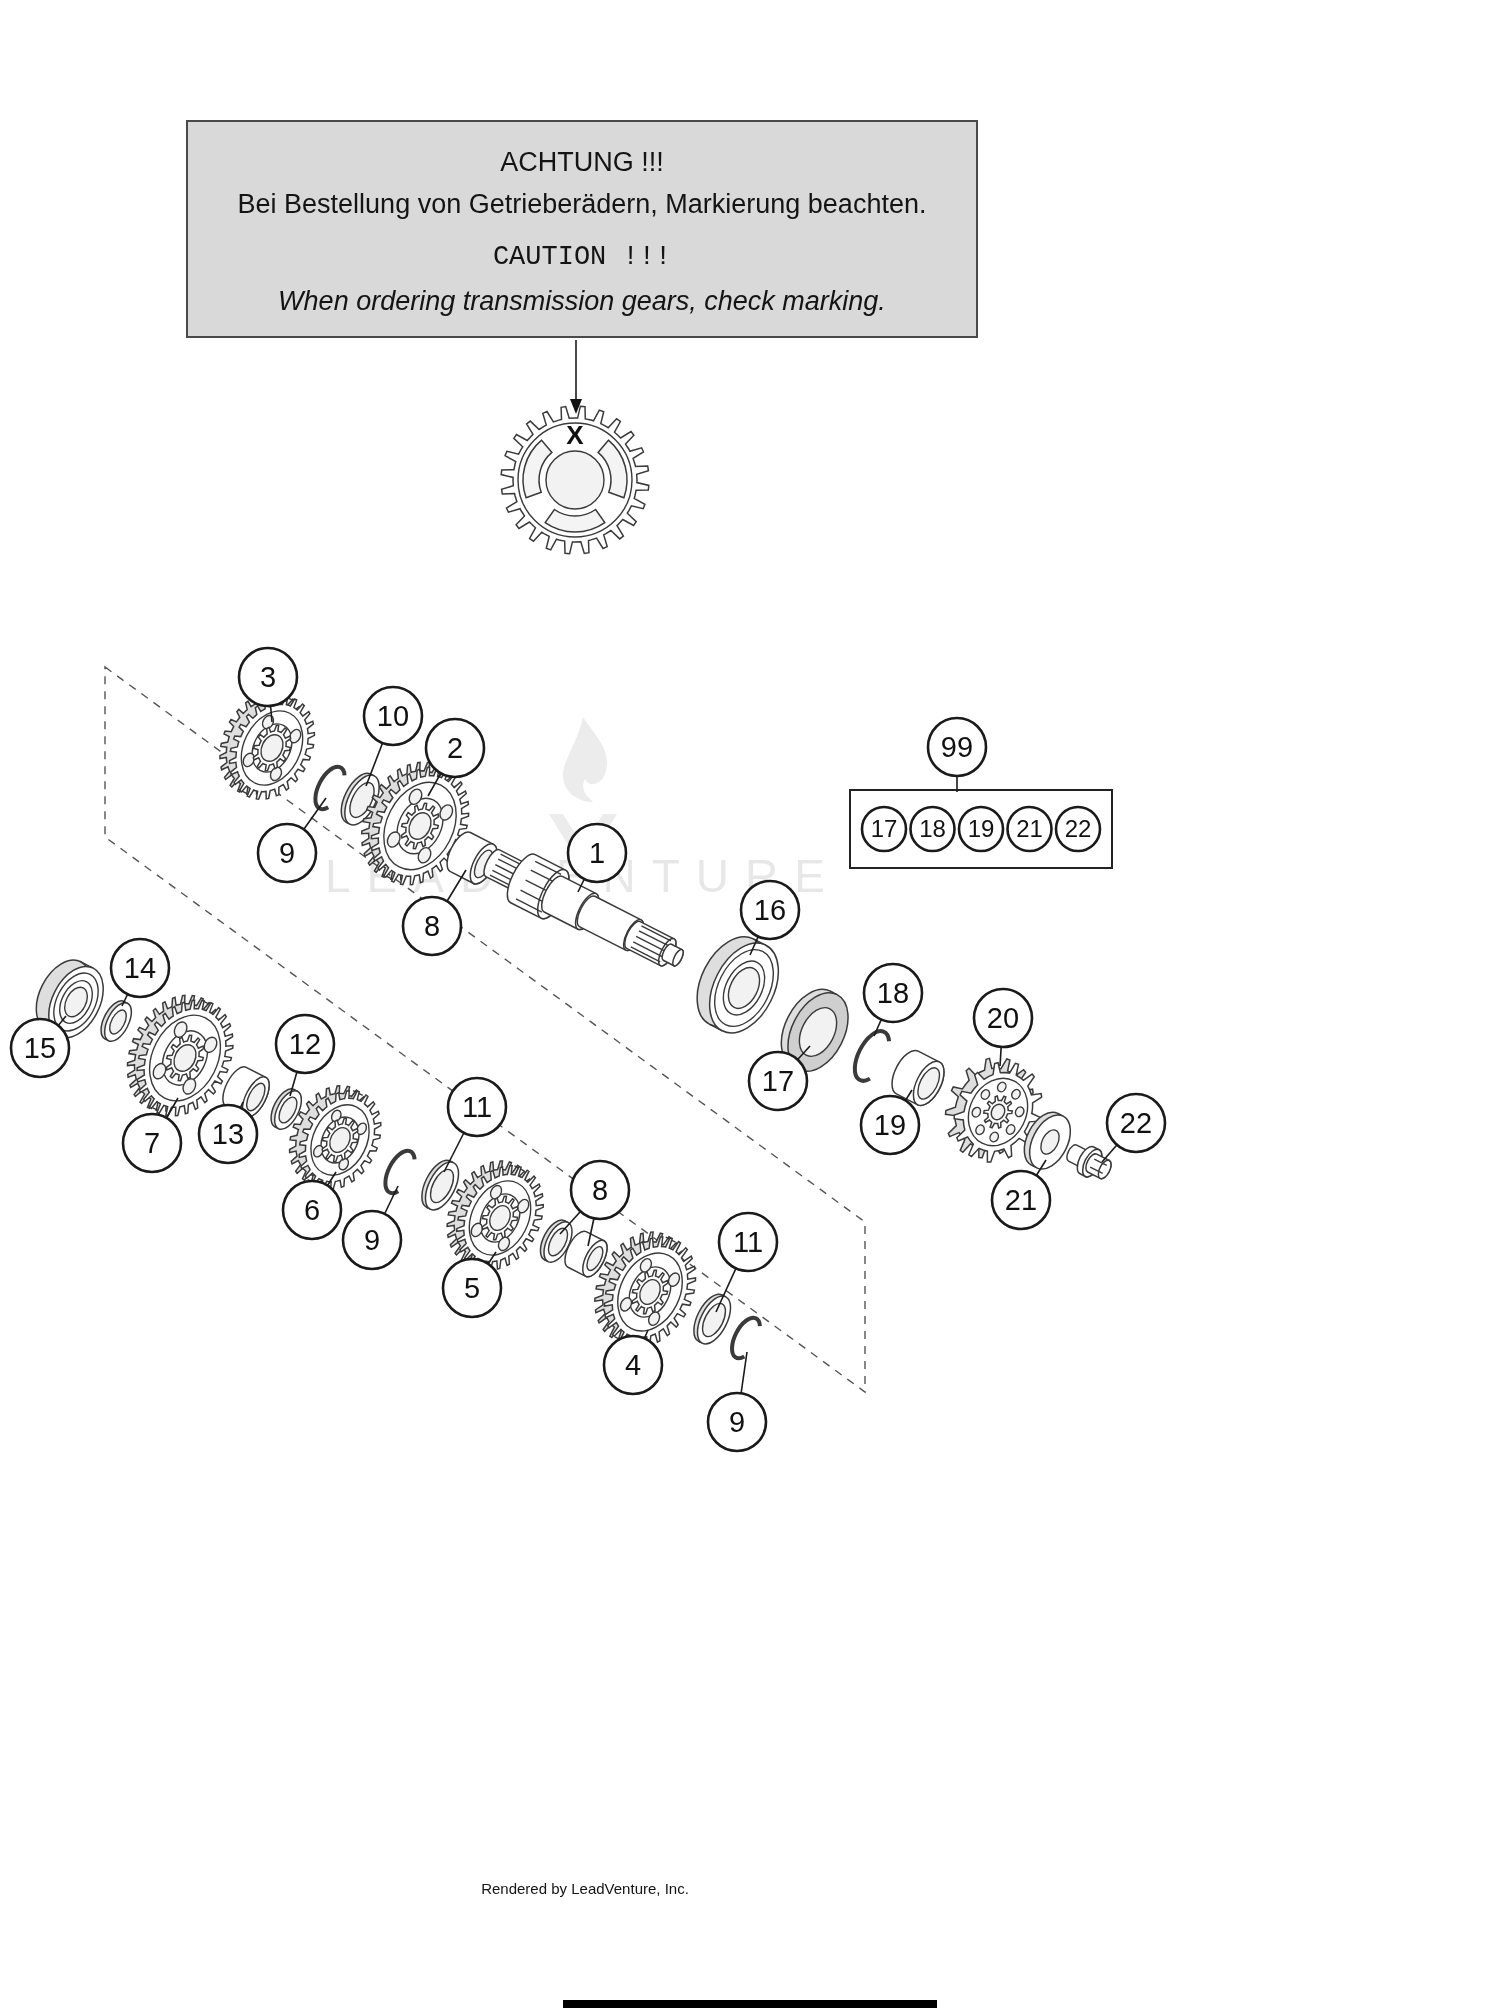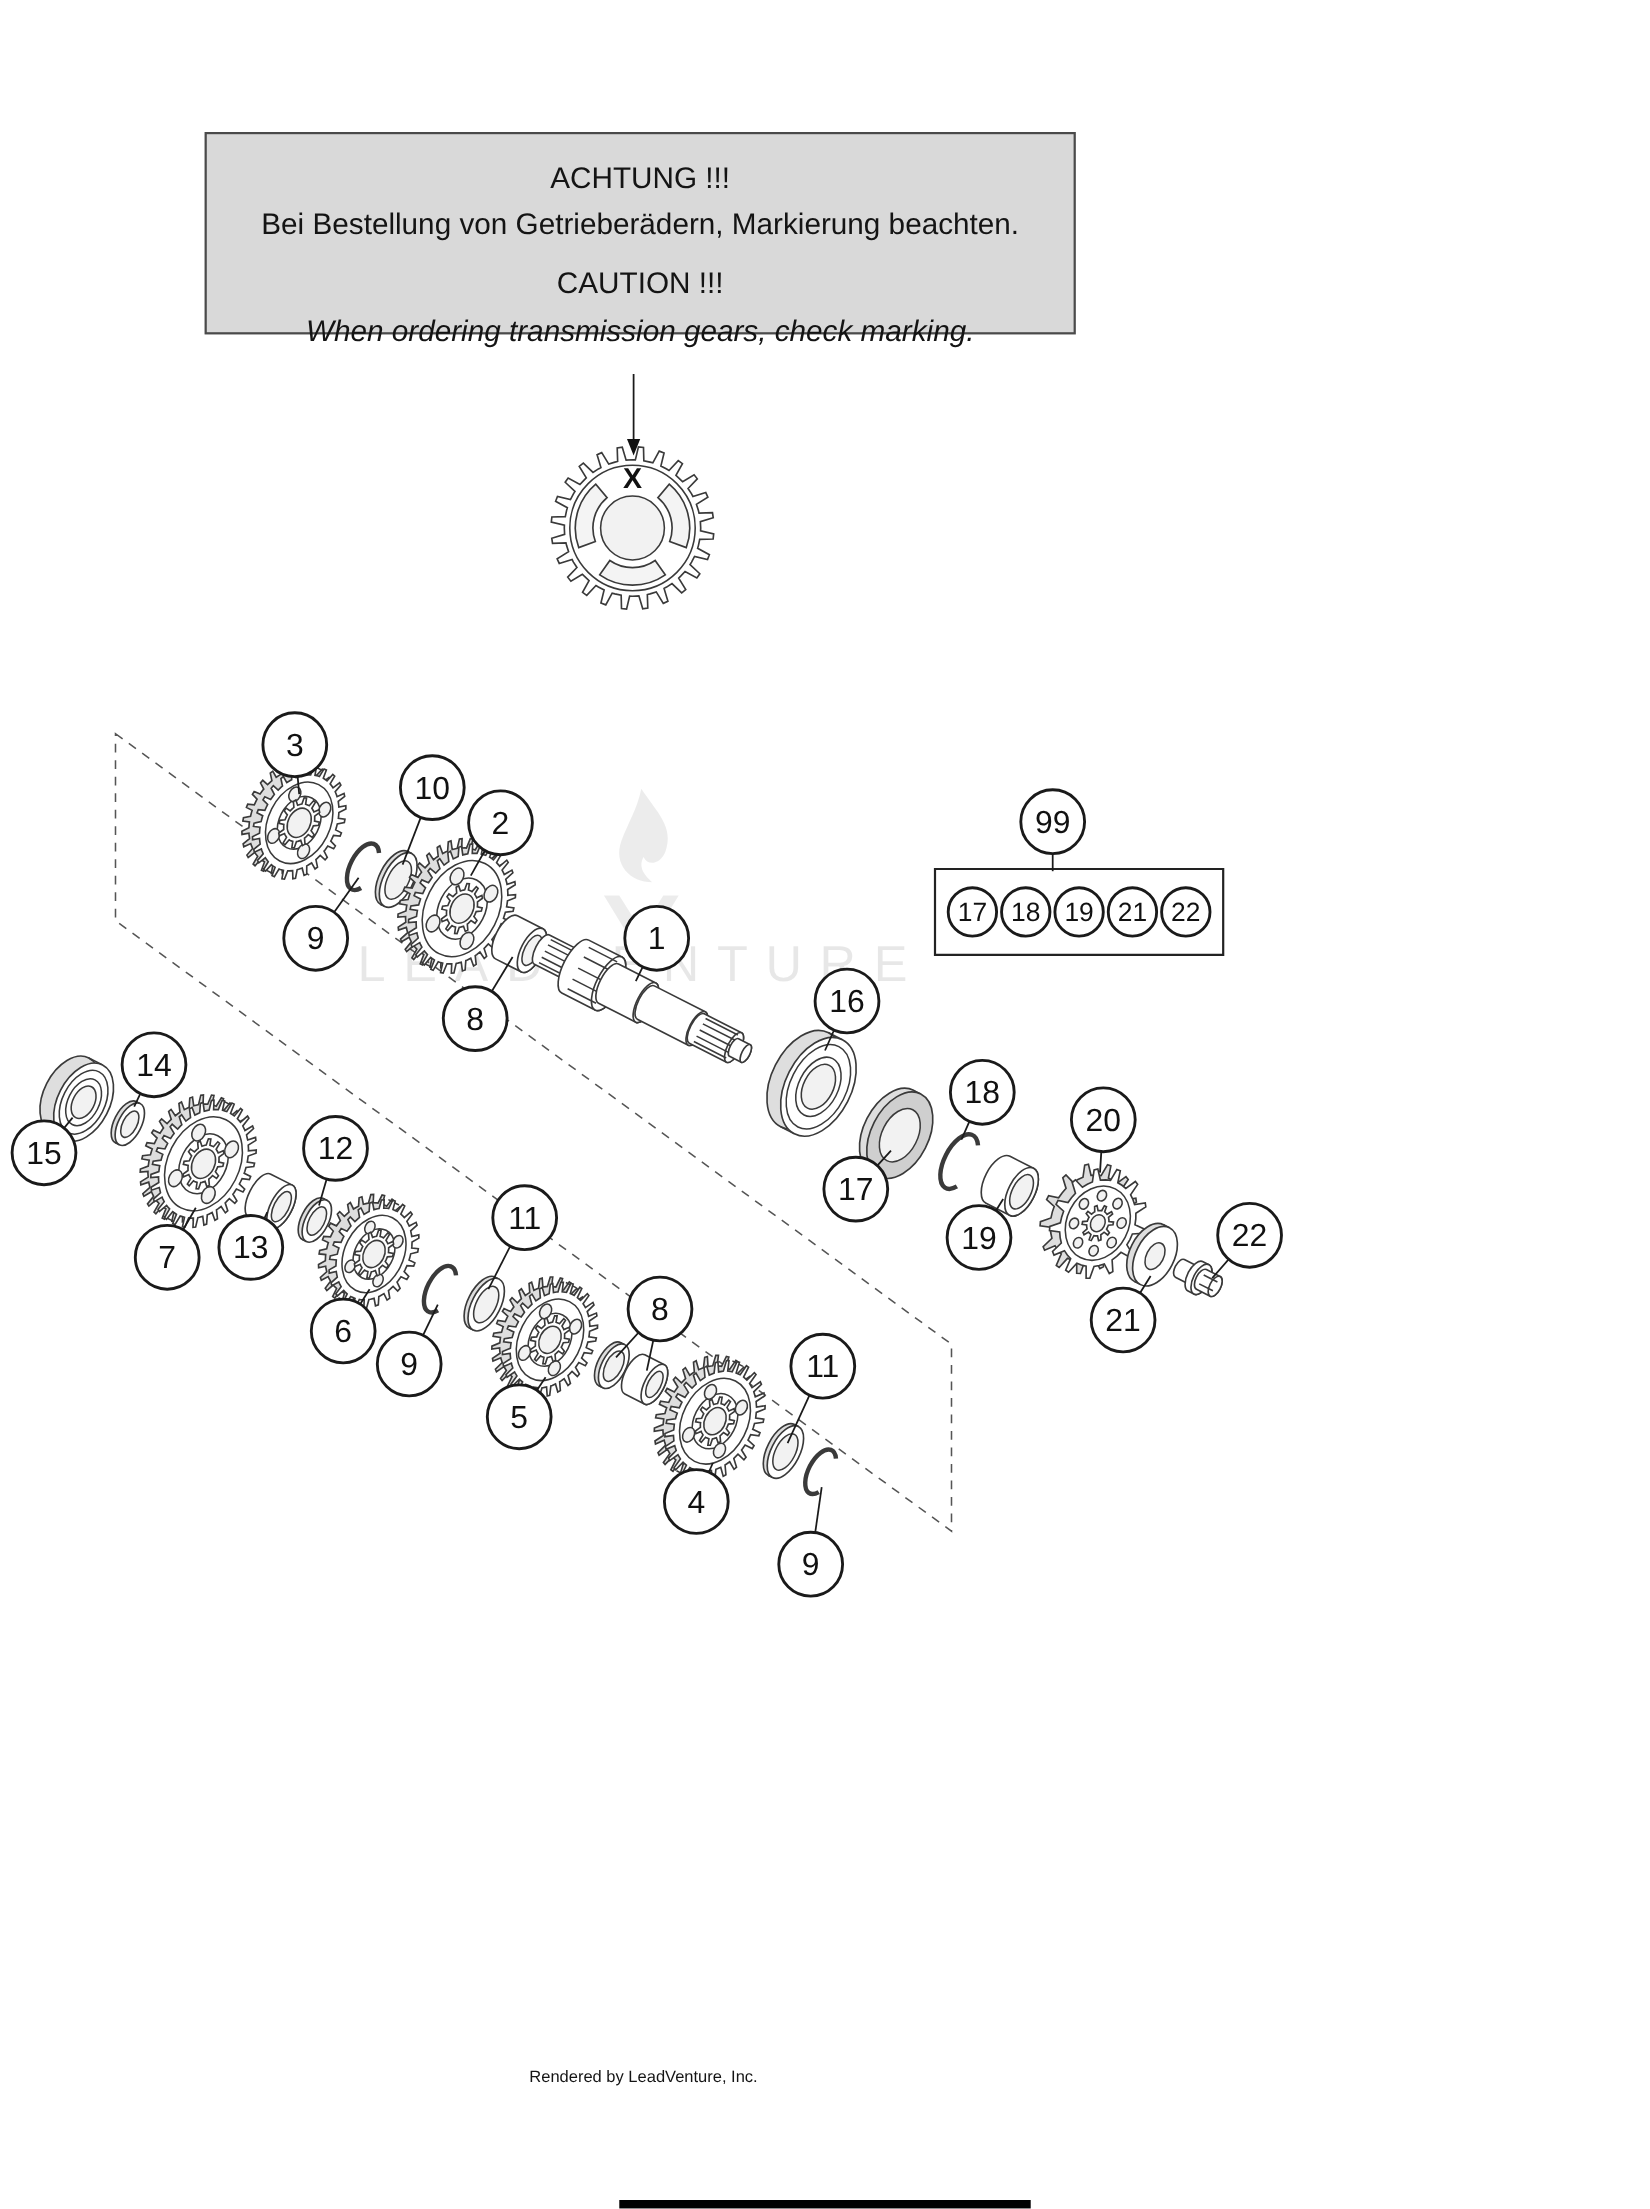--- a/index.html
+++ b/index.html
@@ -7,7 +7,7 @@
         font-family:"Liberation Sans",sans-serif;color:#141414;}
   #diagram{position:absolute;left:0;top:0;}
   
-  .caution{position:absolute;left:186px;top:120px;width:792px;height:184px;
+  .caution{position:absolute;left:186px;top:120px;width:792px;height:218px;
            background:#d9d9d9;border:2px solid #4a4a4a;box-sizing:border-box;
            text-align:center;z-index:2;padding-top:26px;}
   .c-line{font-size:27px;line-height:1.05;}

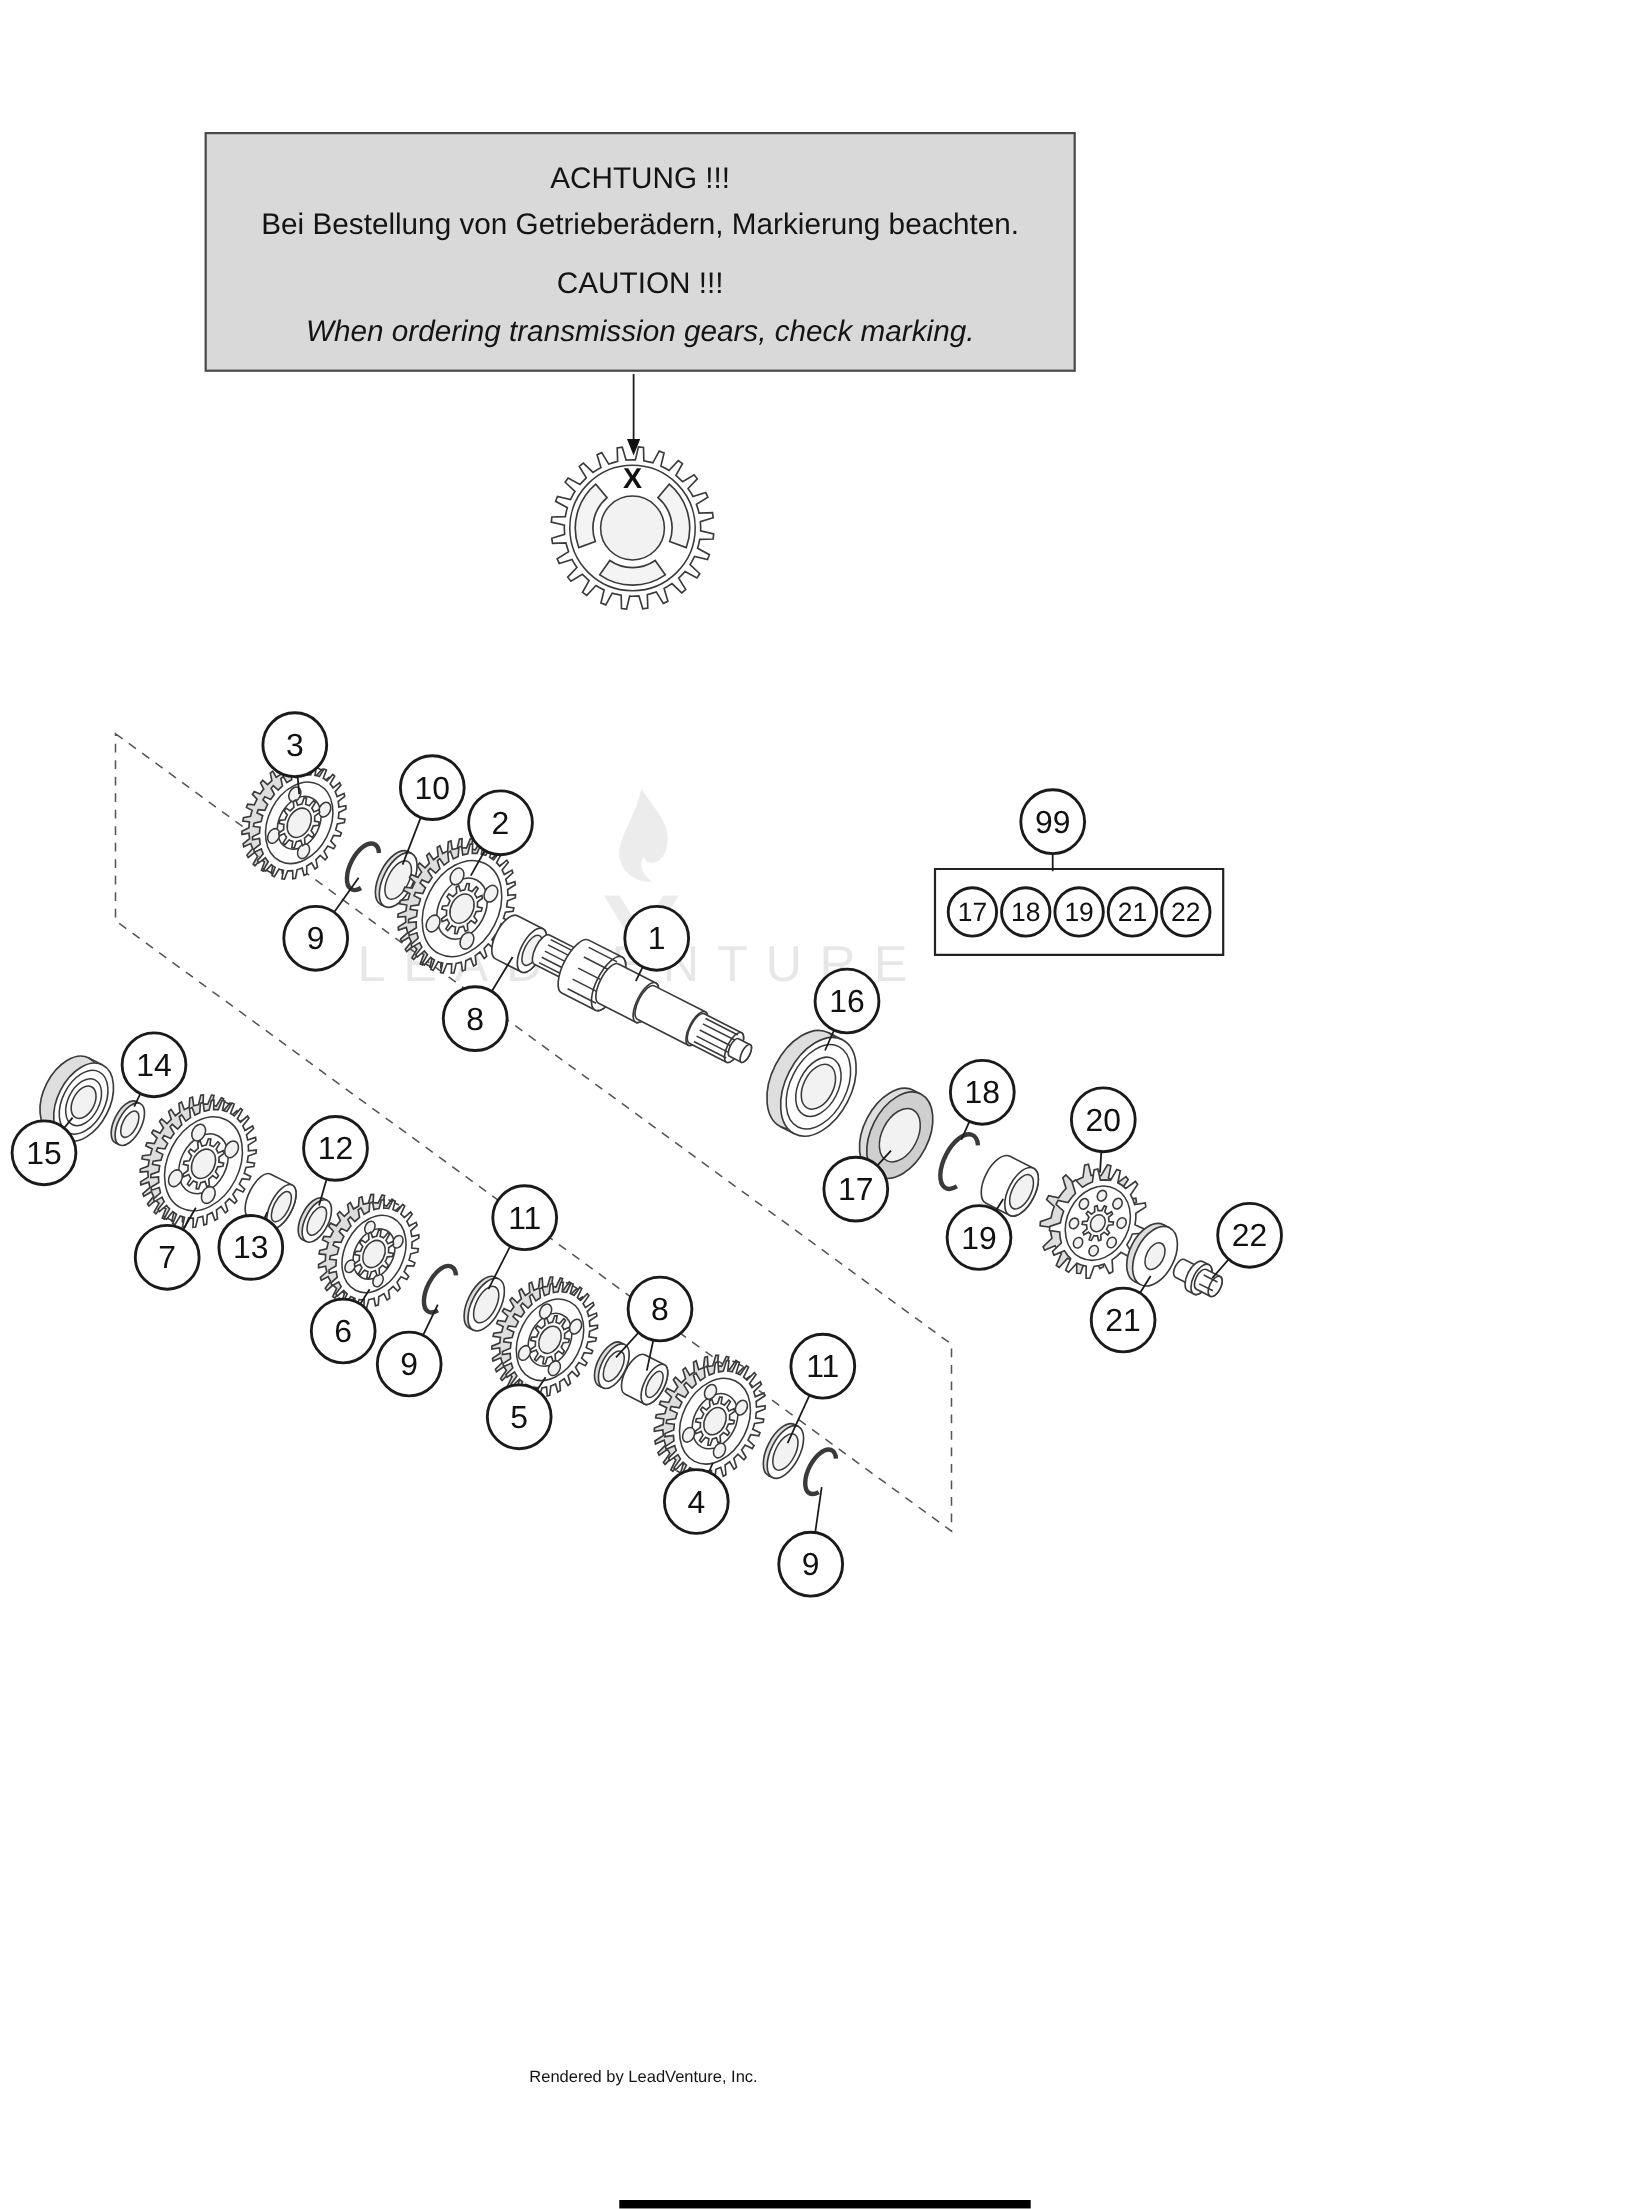--- a/index.html
+++ b/index.html
@@ -12,7 +12,7 @@
            text-align:center;z-index:2;padding-top:26px;}
   .c-line{font-size:27px;line-height:1.05;}
   .caution .c-line:nth-child(2){margin-top:14px;}
-  .caution .c-line:nth-child(3){margin-top:24px;}
+  .caution .c-line:nth-child(3){margin-top:24px;font-family:Liberation Mono, monospace;}
   .caution .c-line:nth-child(4){margin-top:16px;font-style:italic;}
   
   .footer{position:absolute;left:585px;top:1880px;transform:translateX(-50%);

